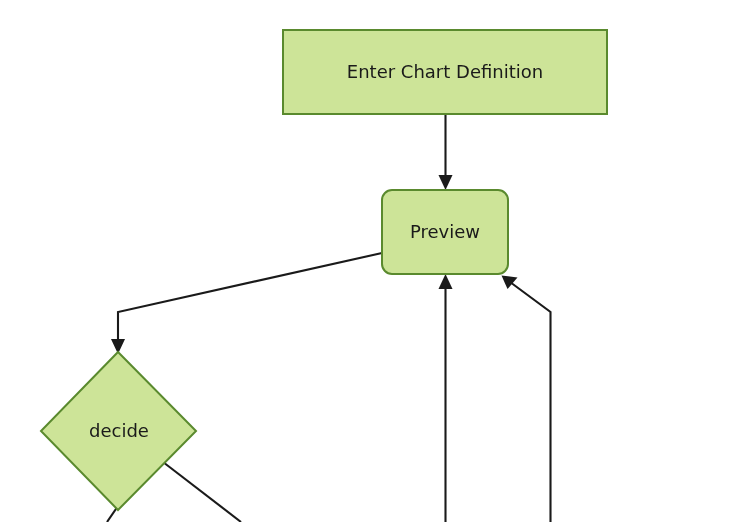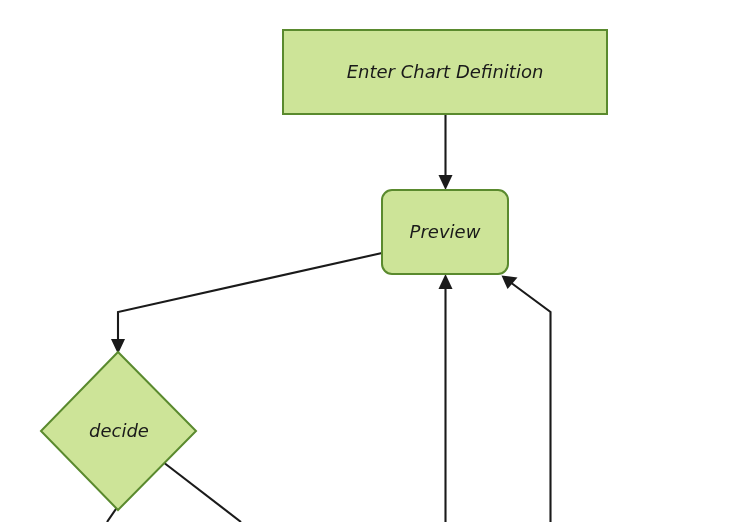--- a/index.html
+++ b/index.html
@@ -19,7 +19,6 @@
     width: 616px;
     height: 522px;
     background: #ffffff;
-    font-style: italic;
   }
   #flow-svg {
     position: absolute;

